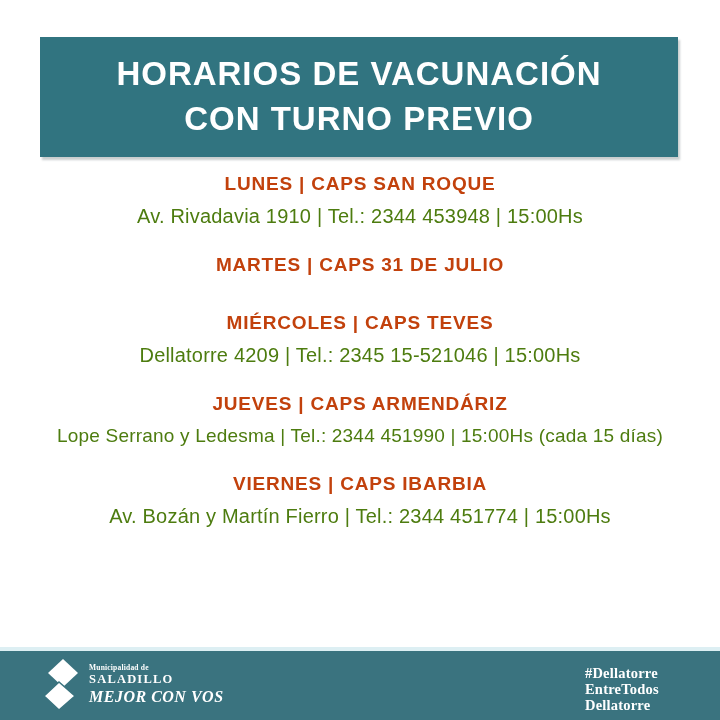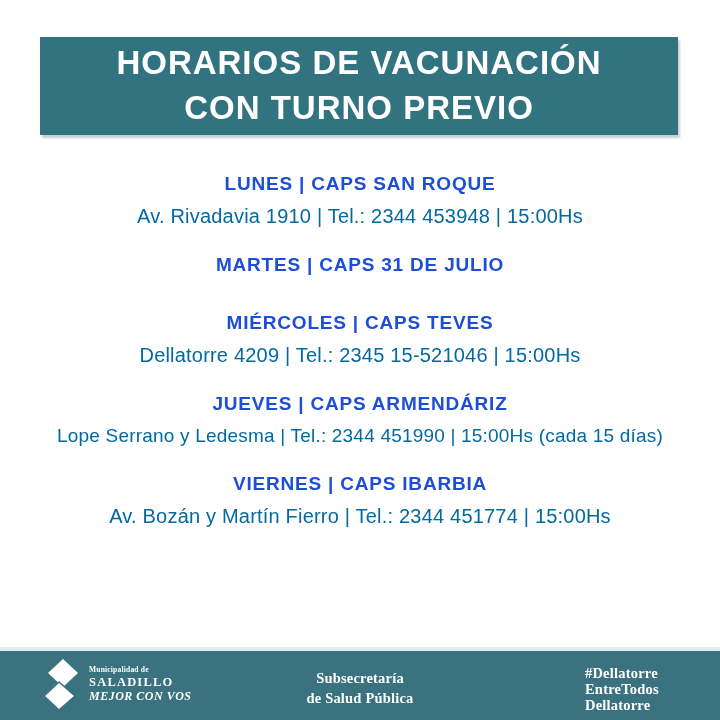--- a/index.html
+++ b/index.html
@@ -22,7 +22,7 @@
 
   
   .banner{
-    position:absolute;left:40px;top:37px;width:638px;height:98px;
+    position:absolute;left:40px;top:37px;width:638px;height:120px;
     background:var(--teal-header);
     color:var(--white);
     display:flex;flex-direction:column;justify-content:center;align-items:center;

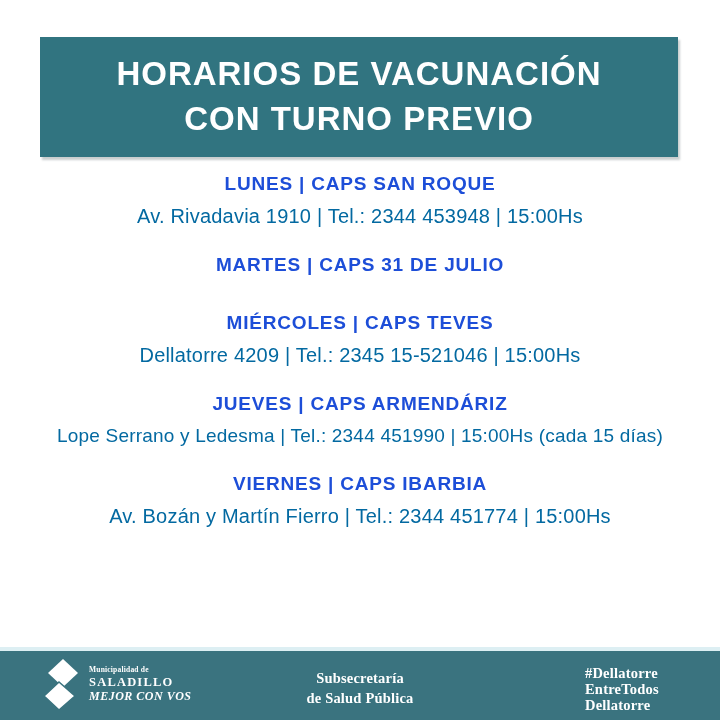--- a/index.html
+++ b/index.html
@@ -41,7 +41,7 @@
   }
   .entry-title{
     font-size:19px;font-weight:bold;letter-spacing:0.8px;
-    margin-bottom:10px;color:#1d4ed8;white-space:nowrap;
+    margin-bottom:10px;color:#c2410c;white-space:nowrap;
   }
   .entry-detail{
     font-size:20px;color:#0369a1;letter-spacing:0.2px;white-space:nowrap;

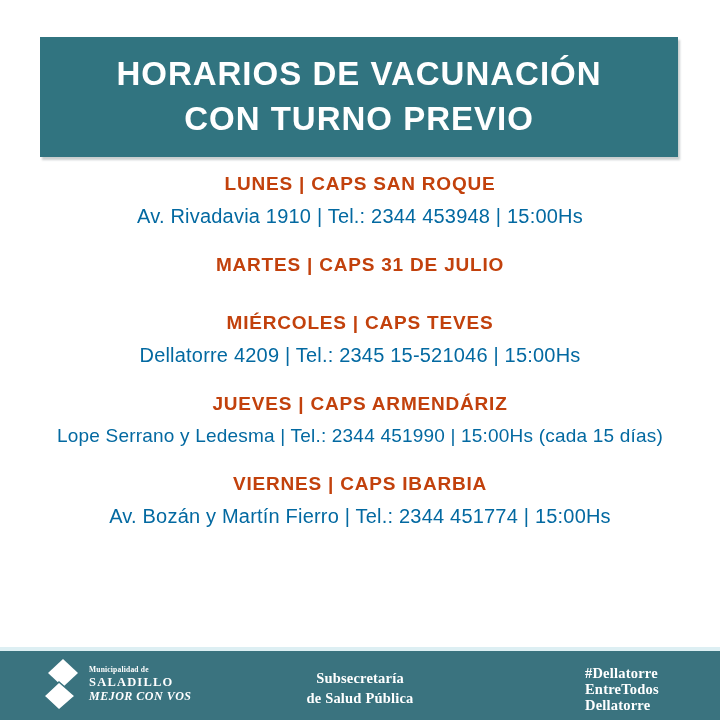--- a/index.html
+++ b/index.html
@@ -44,7 +44,7 @@
     margin-bottom:10px;color:#c2410c;white-space:nowrap;
   }
   .entry-detail{
-    font-size:20px;color:#0369a1;letter-spacing:0.2px;white-space:nowrap;
+    font-size:20px;color:#4d7c0f;letter-spacing:0.2px;white-space:nowrap;
   }
   .entry:nth-child(4) .entry-detail{font-size:19px;}
 

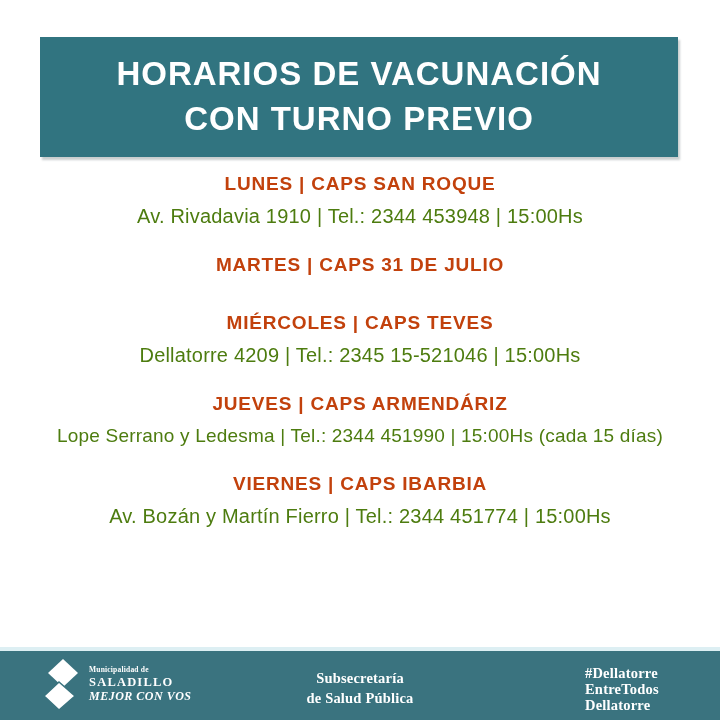--- a/index.html
+++ b/index.html
@@ -128,10 +128,6 @@
       </div>
     </div>
 
-    <div class="footer-center">
-      <div>Subsecretaría</div>
-      <div>de Salud Pública</div>
-    </div>
 
     <div class="footer-hashtag">
       <div>#Dellatorre</div>

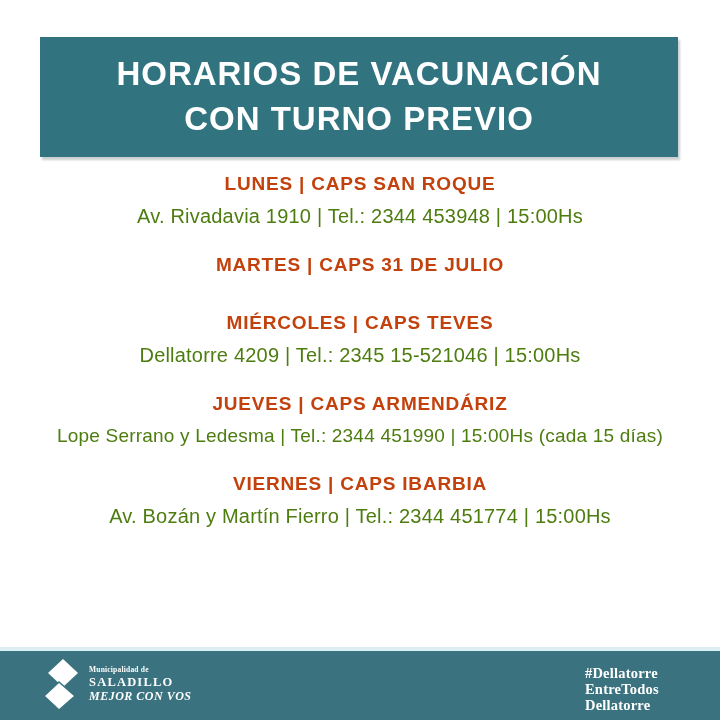--- a/index.html
+++ b/index.html
@@ -67,7 +67,7 @@
   .logo-muni{font-size:7.5px;font-weight:bold;letter-spacing:0.2px;}
   .logo-city{font-size:12.5px;font-weight:bold;letter-spacing:1.2px;}
   .logo-slogan{
-    font-size:12px;font-weight:bold;font-style:italic;
+    font-size:16px;font-weight:bold;font-style:italic;
     letter-spacing:0.5px;margin-top:1px;
   }
   .footer-center{

